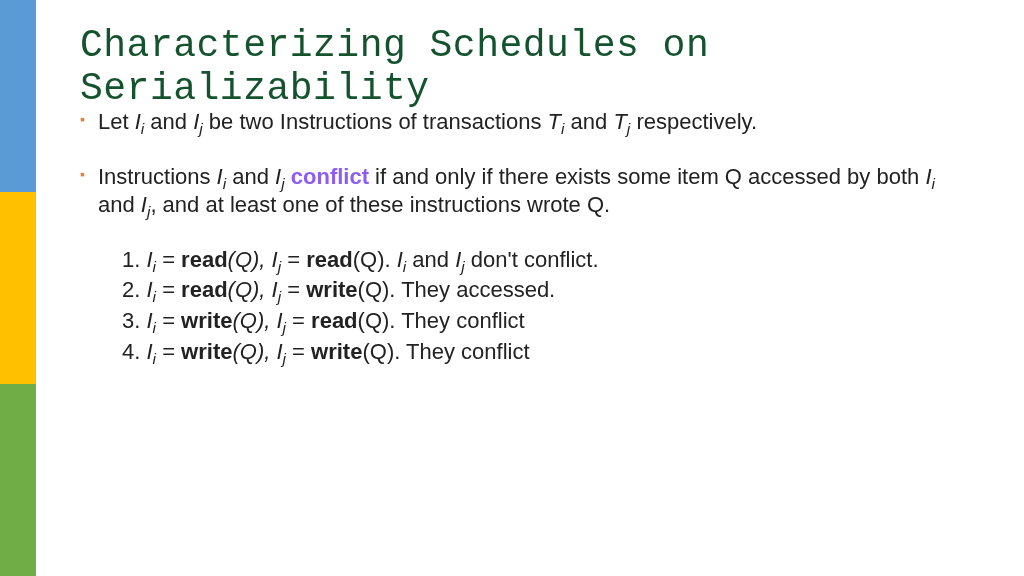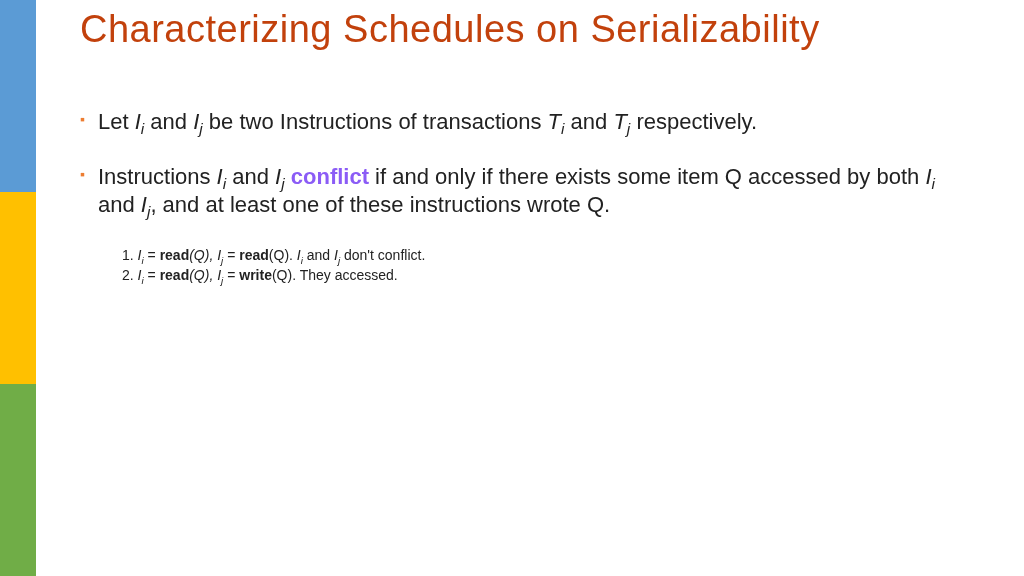--- a/index.html
+++ b/index.html
@@ -24,11 +24,12 @@
   .slide-title {
     position: absolute;
     left: 80px;
-    top: 8px;
+    top: 24px;
     font-size: 38px;
     font-weight: 300;
-    color: #c2410c;
+    color: #14532d;
     letter-spacing: 0.5px;
+    font-family: Liberation Mono, monospace;
   }
   .content {
     position: absolute;

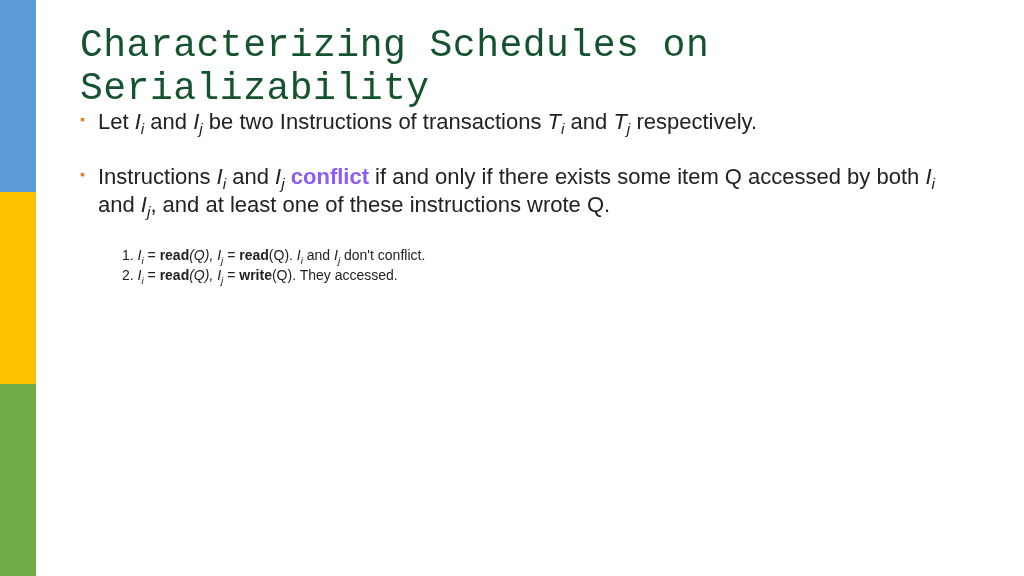--- a/index.html
+++ b/index.html
@@ -56,7 +56,7 @@
   .cases {
     margin-left: 42px;
     margin-top: 14px;
-    font-size: 14px;
+    font-size: 22px;
     line-height: 1.3;
   }
   .case-line { margin-bottom: 2px; }

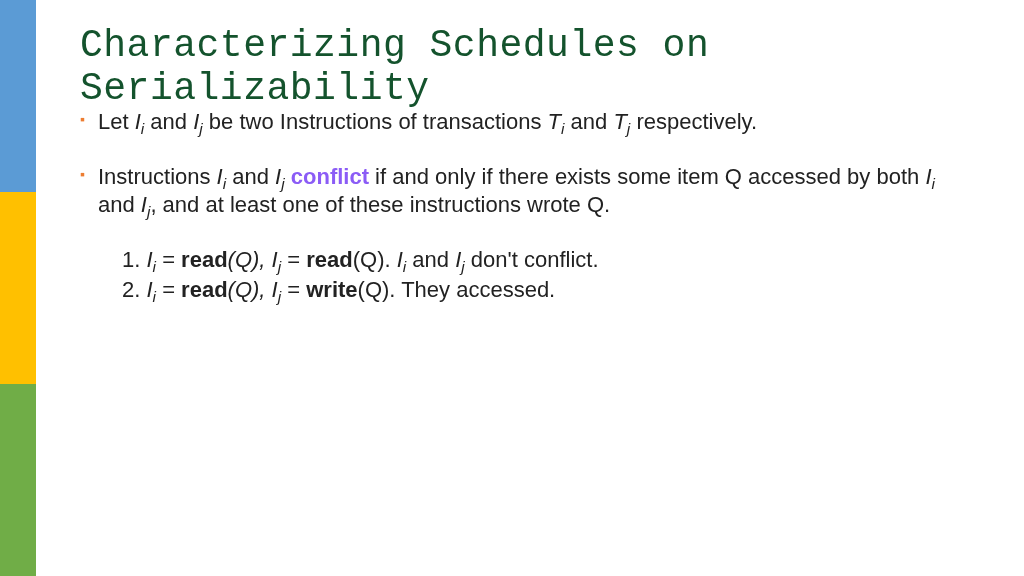--- a/index.html
+++ b/index.html
@@ -93,6 +93,9 @@
     <div class="case-line">
       <span>2. </span><span class="it"><span>I</span><sub>i</sub></span><span> = </span><span class="bold">read</span><span class="it">(Q), </span><span>  </span><span class="it"><span>I</span><sub>j</sub></span><span> = </span><span class="bold">write</span><span>(Q)</span><span>.  </span><span>They accessed.</span>
     </div>
+    <div class="case-line">
+      <span>3. </span><span class="it"><span>I</span><sub>i</sub></span><span> = </span><span class="bold">write</span><span class="it">(Q), </span><span class="it"><span>I</span><sub>j</sub></span><span> = </span><span class="bold">read</span><span>(Q)</span><span>.   </span><span>They conflict</span>
+    </div>
   </div>
 
 </div>

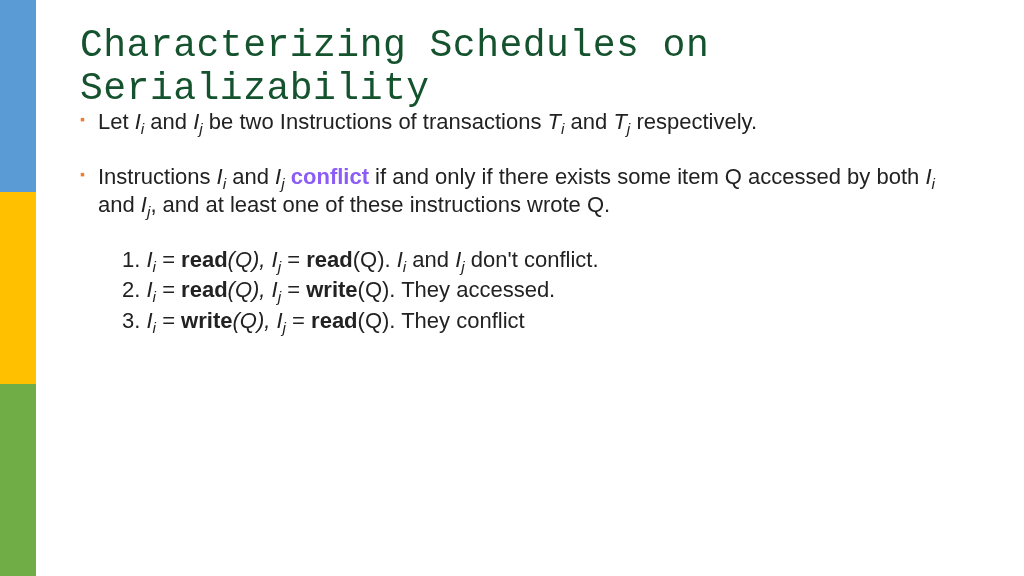--- a/index.html
+++ b/index.html
@@ -96,6 +96,9 @@
     <div class="case-line">
       <span>3. </span><span class="it"><span>I</span><sub>i</sub></span><span> = </span><span class="bold">write</span><span class="it">(Q), </span><span class="it"><span>I</span><sub>j</sub></span><span> = </span><span class="bold">read</span><span>(Q)</span><span>.   </span><span>They conflict</span>
     </div>
+    <div class="case-line">
+      <span>4. </span><span class="it"><span>I</span><sub>i</sub></span><span> = </span><span class="bold">write</span><span class="it">(Q), </span><span class="it"><span>I</span><sub>j</sub></span><span> = </span><span class="bold">write</span><span>(Q)</span><span>.  </span><span>They conflict</span>
+    </div>
   </div>
 
 </div>

